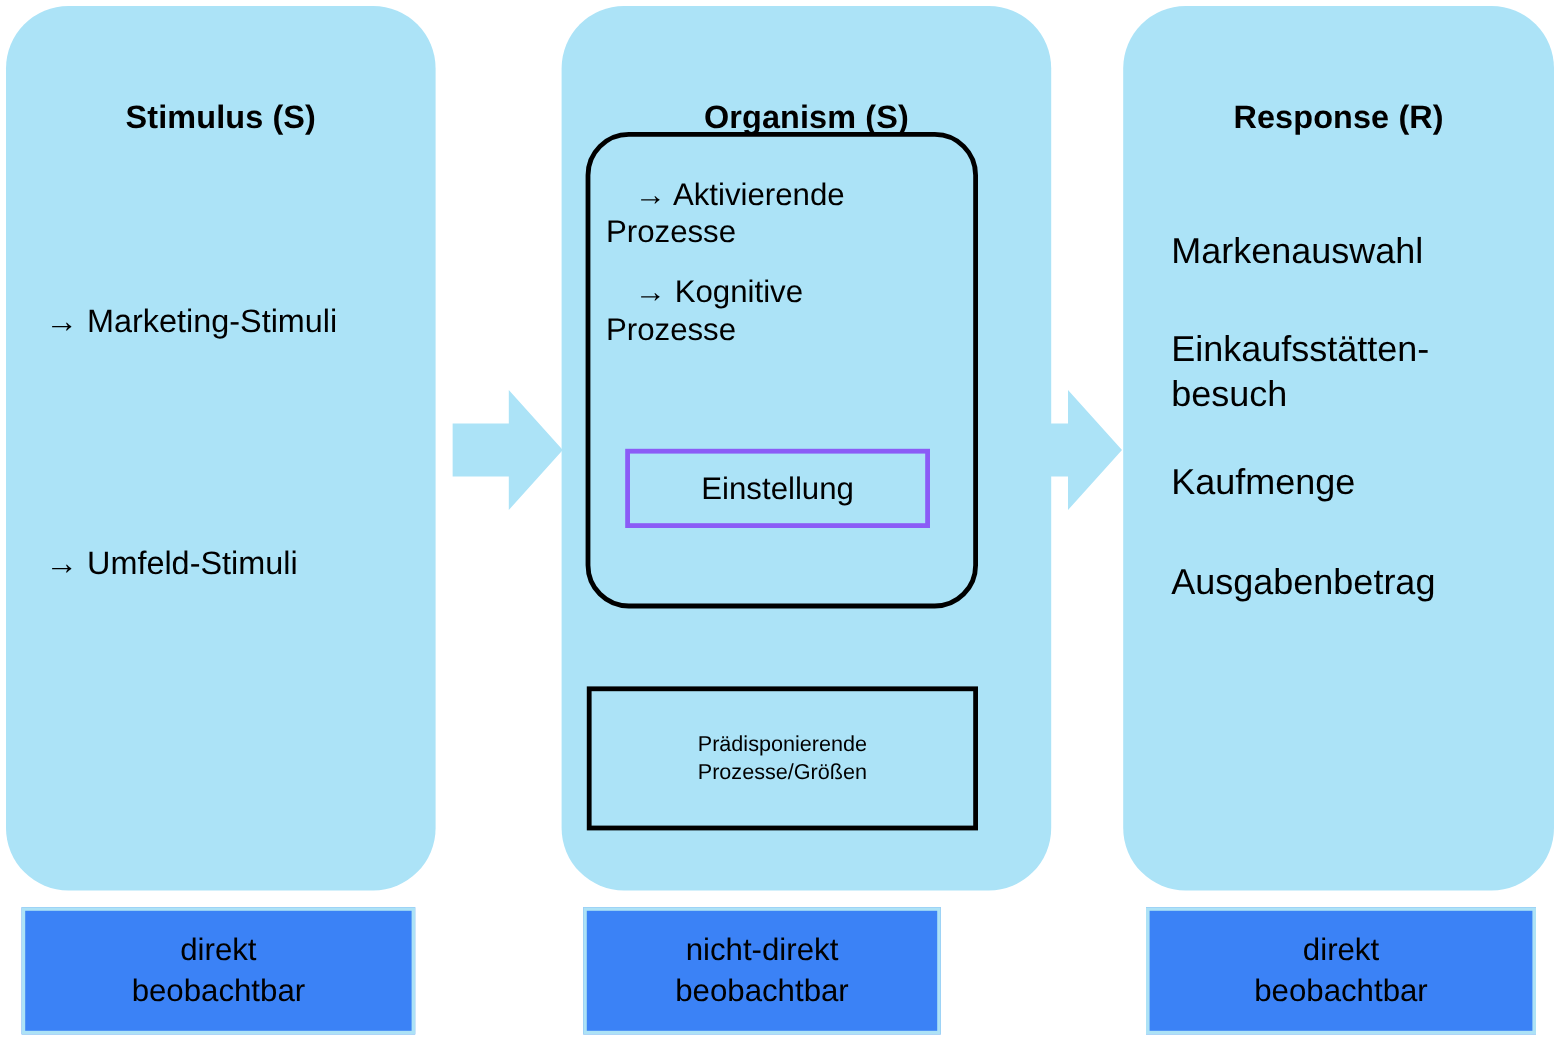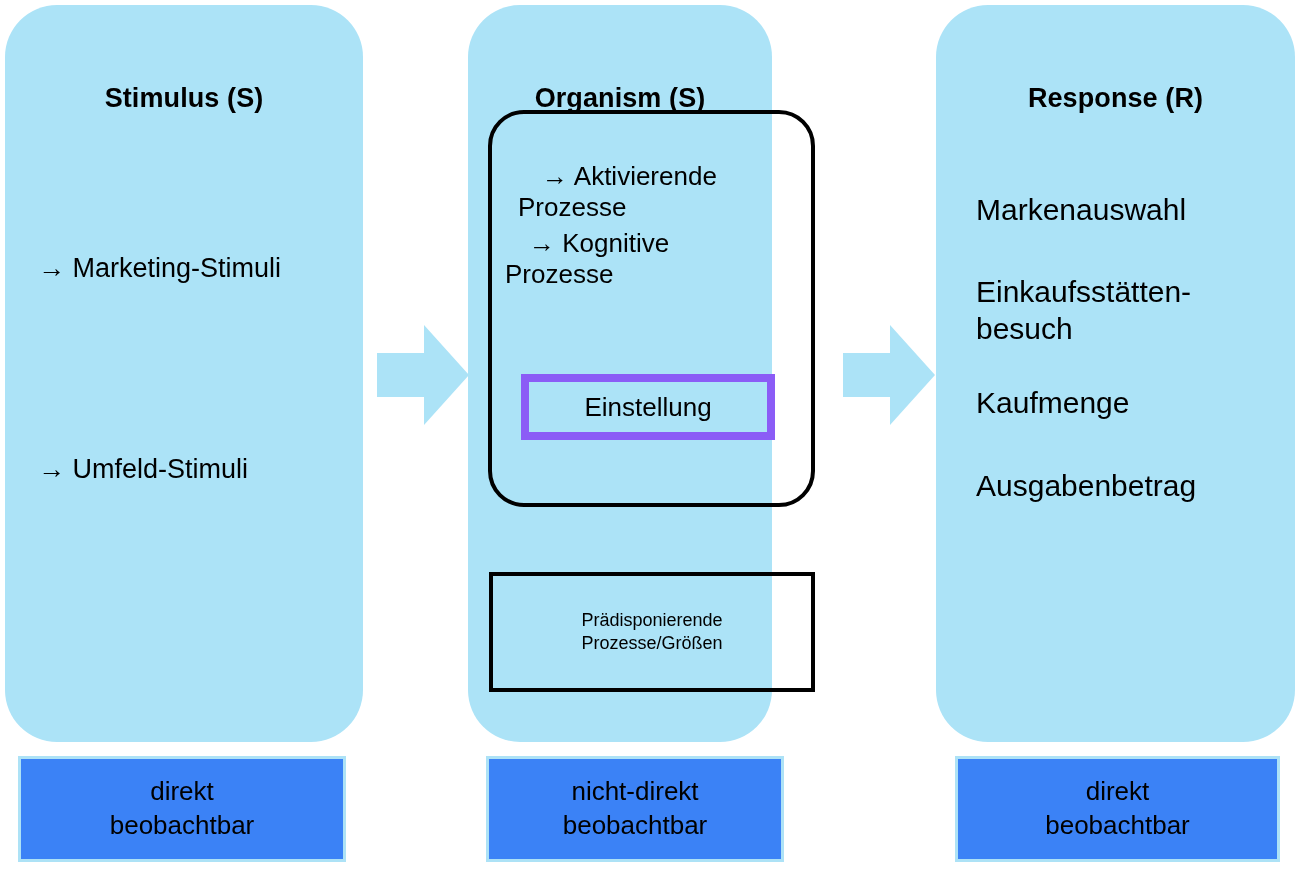--- a/index.html
+++ b/index.html
@@ -31,7 +31,7 @@
     box-sizing: border-box;
   }
   #panel-stimulus { left: 5px;   top: 5px; width: 358px; height: 737px; }
-  #panel-organism { left: 468px; top: 5px; width: 304px; height: 737px; }
+  #panel-organism { left: 468px; top: 5px; width: 408px; height: 737px; }
   #panel-response { left: 936px; top: 5px; width: 359px; height: 737px; }
 
   .panel-title {

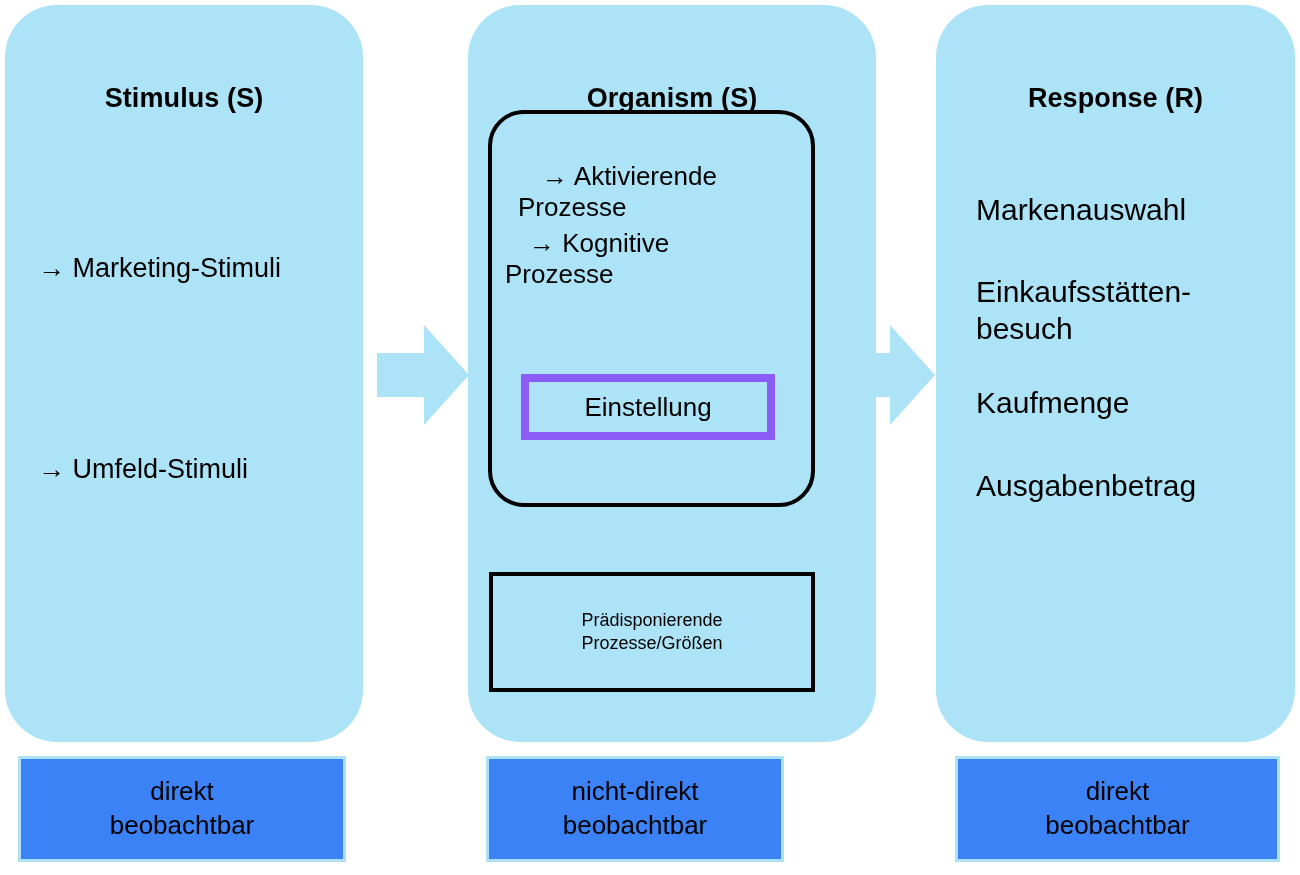--- a/index.html
+++ b/index.html
@@ -77,7 +77,7 @@
     font-size: 26px;
     line-height: 1.20;
   }
-  #org-proc-0 { top: 161px; margin-left: 13px; }
+  #org-proc-0 { top: 147px; }
   #org-proc-1 { top: 228px; }
   .org-proc .arrowed { display: block; padding-left: 24px; }
   .org-proc .cont    { display: block; padding-left: 0px; }

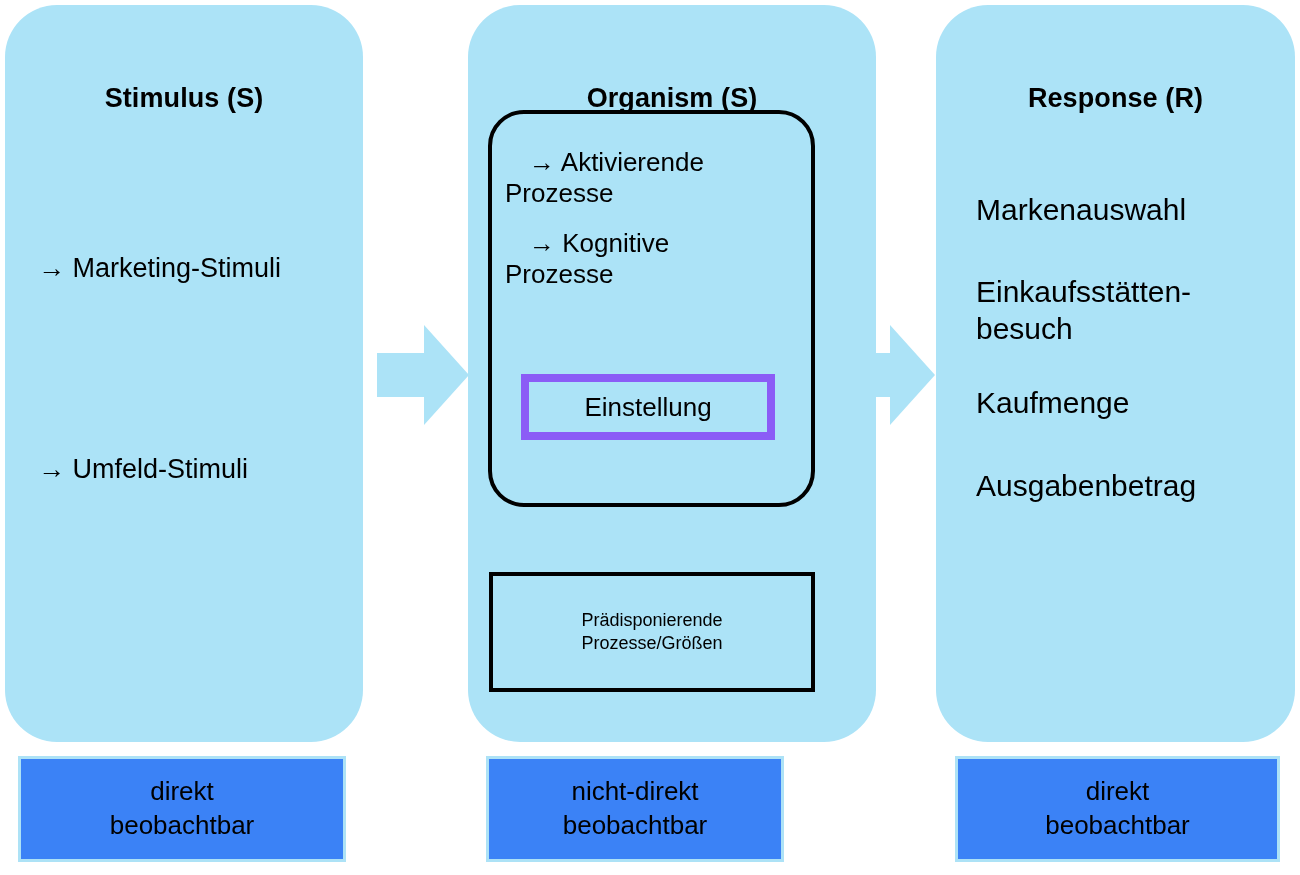--- a/index.html
+++ b/index.html
@@ -89,7 +89,7 @@
     top: 374px;
     width: 254px;
     height: 66px;
-    border: 8px solid #8b5cf6;
+    border: 4px solid #8b5cf6;
     box-sizing: border-box;
     display: flex;
     align-items: center;

